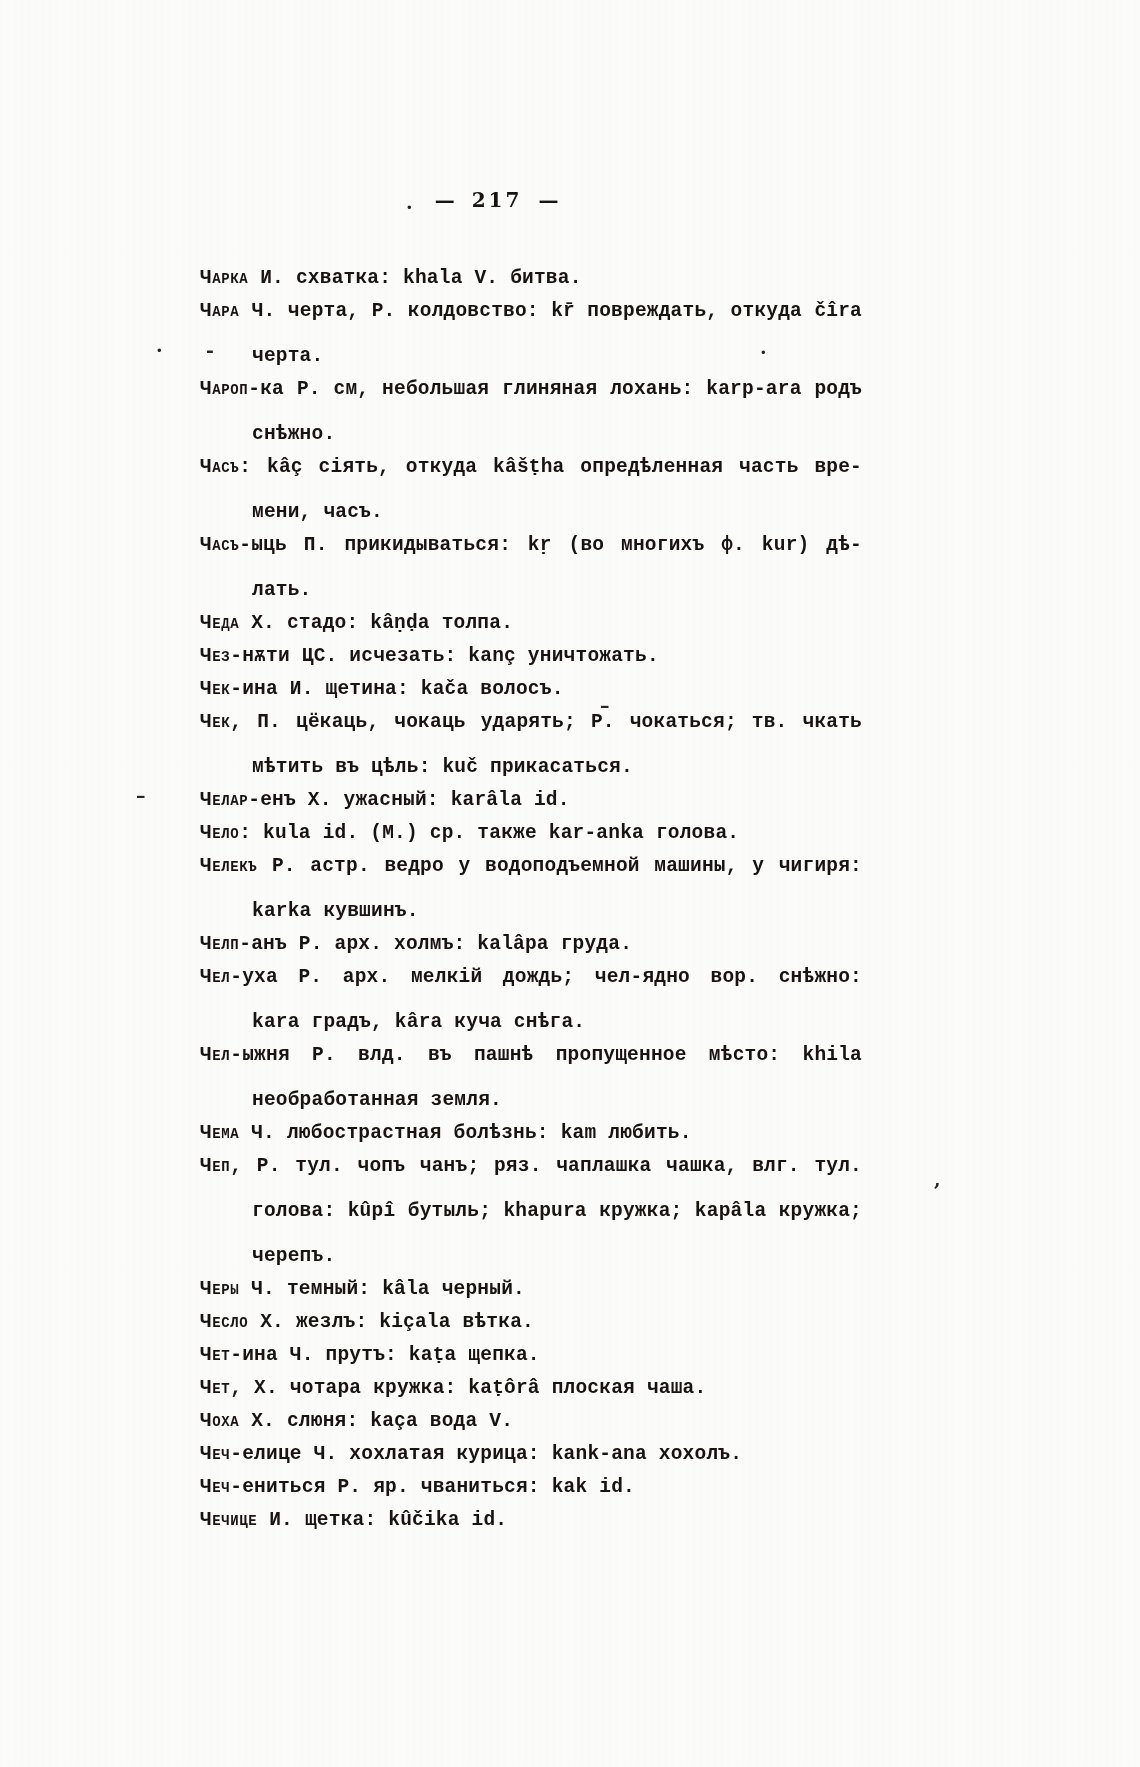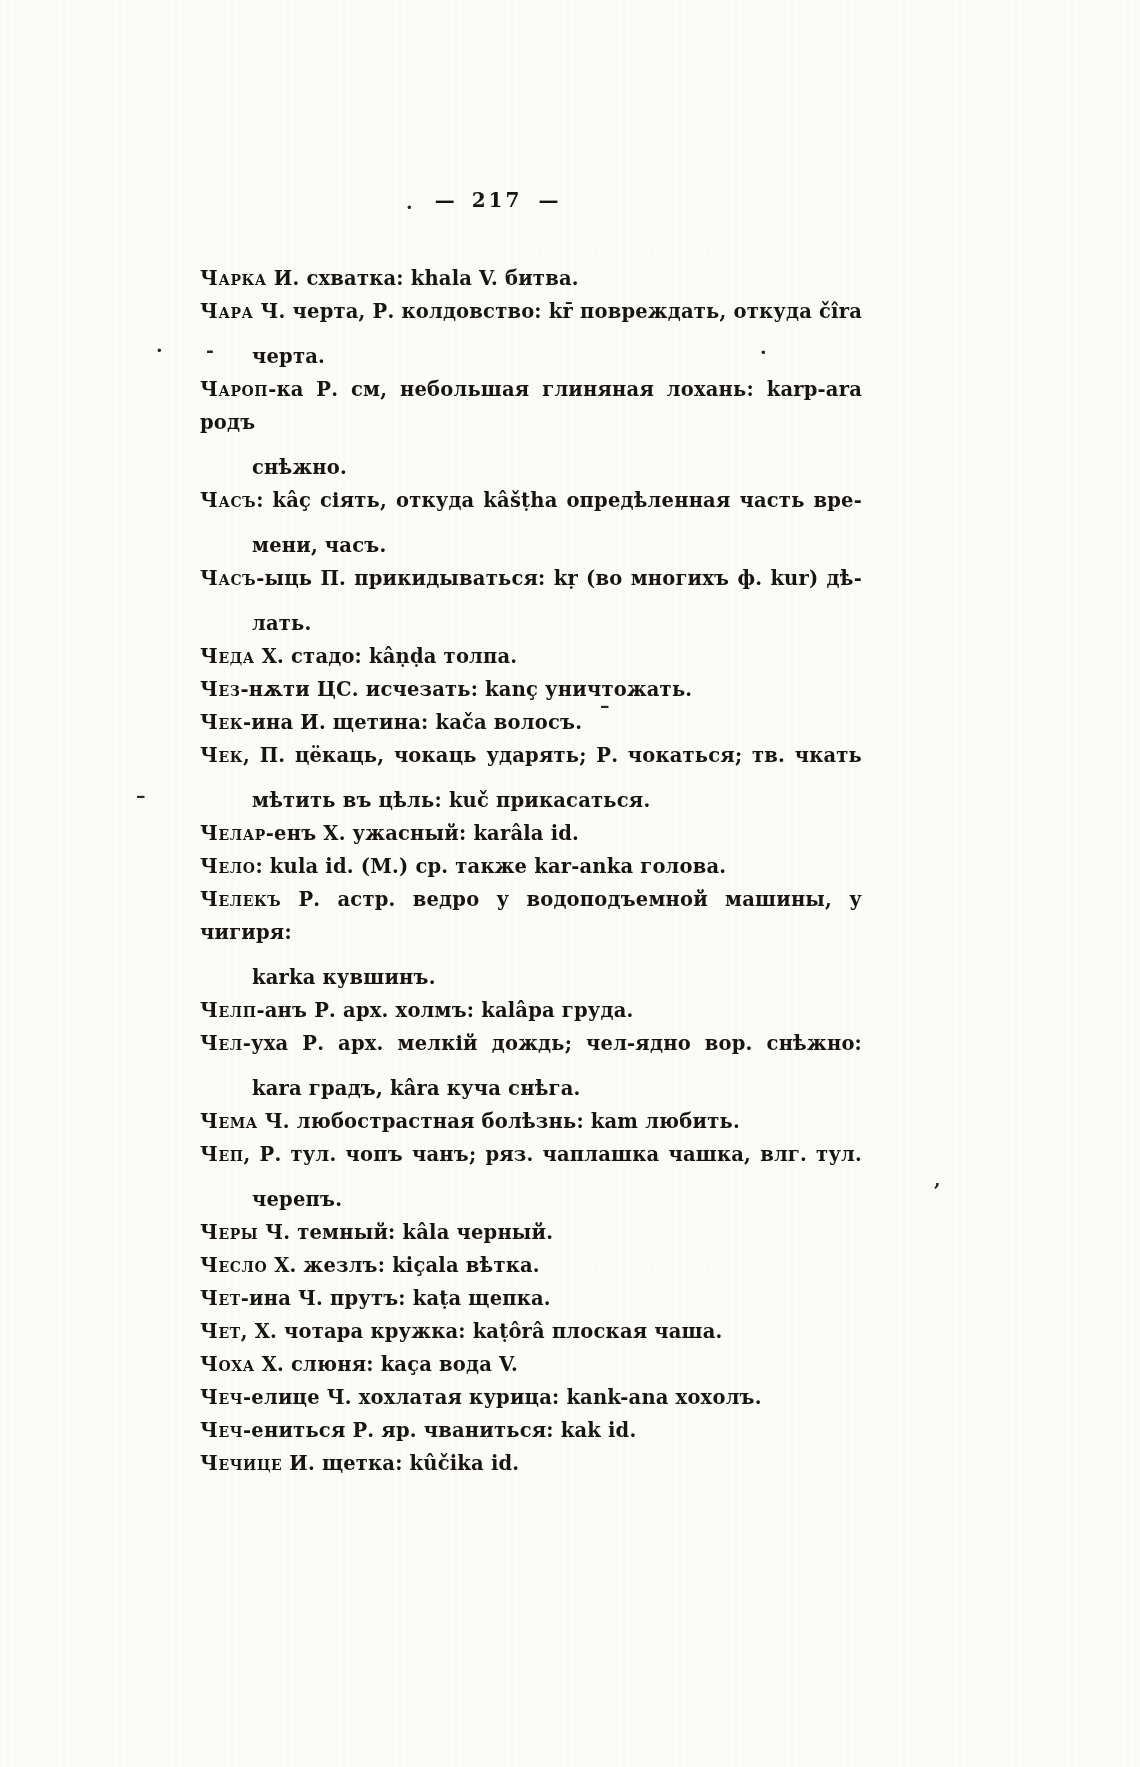--- a/index.html
+++ b/index.html
@@ -29,6 +29,7 @@
     font-size:19.5px;font-weight:700;line-height:33px;
     letter-spacing:0.2px;
     color:#181410;
+    font-family:Liberation Mono, monospace;
   }
   .entry{margin:0;}
   .line{text-align:justify;}

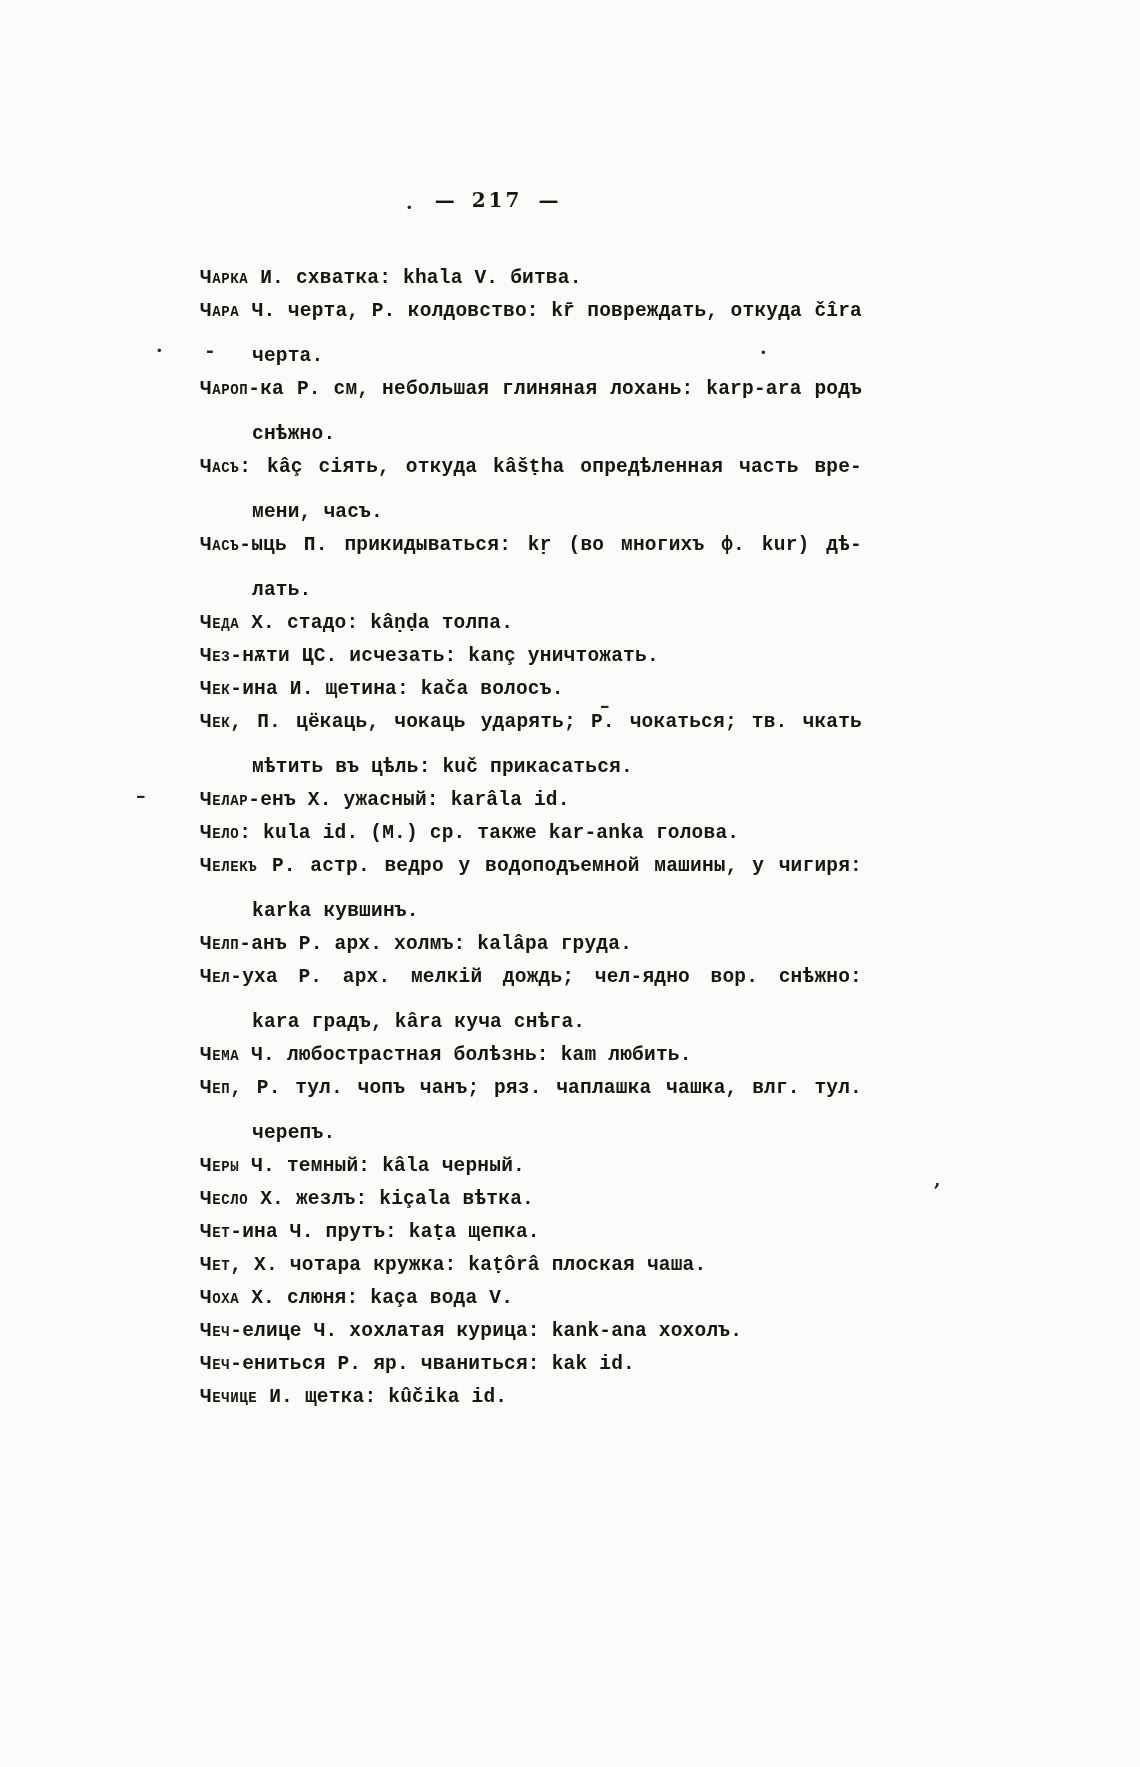--- a/index.html
+++ b/index.html
@@ -102,6 +102,10 @@
         <div class="line cont">kara градъ, kâra куча снѣга.</div>
       </div>
       <div class="entry">
+        <div class="line just"><span class="head"><span class="sc">Чел</span>-ыжня</span> Р. влд. въ пашнѣ пропущенное мѣсто: khila</div>
+        <div class="line cont">необработанная земля.</div>
+      </div>
+      <div class="entry">
         <div class="line"><span class="head"><span class="sc">Чема</span></span> Ч. любострастная болѣзнь: kam любить.</div>
       </div>
       <div class="entry">

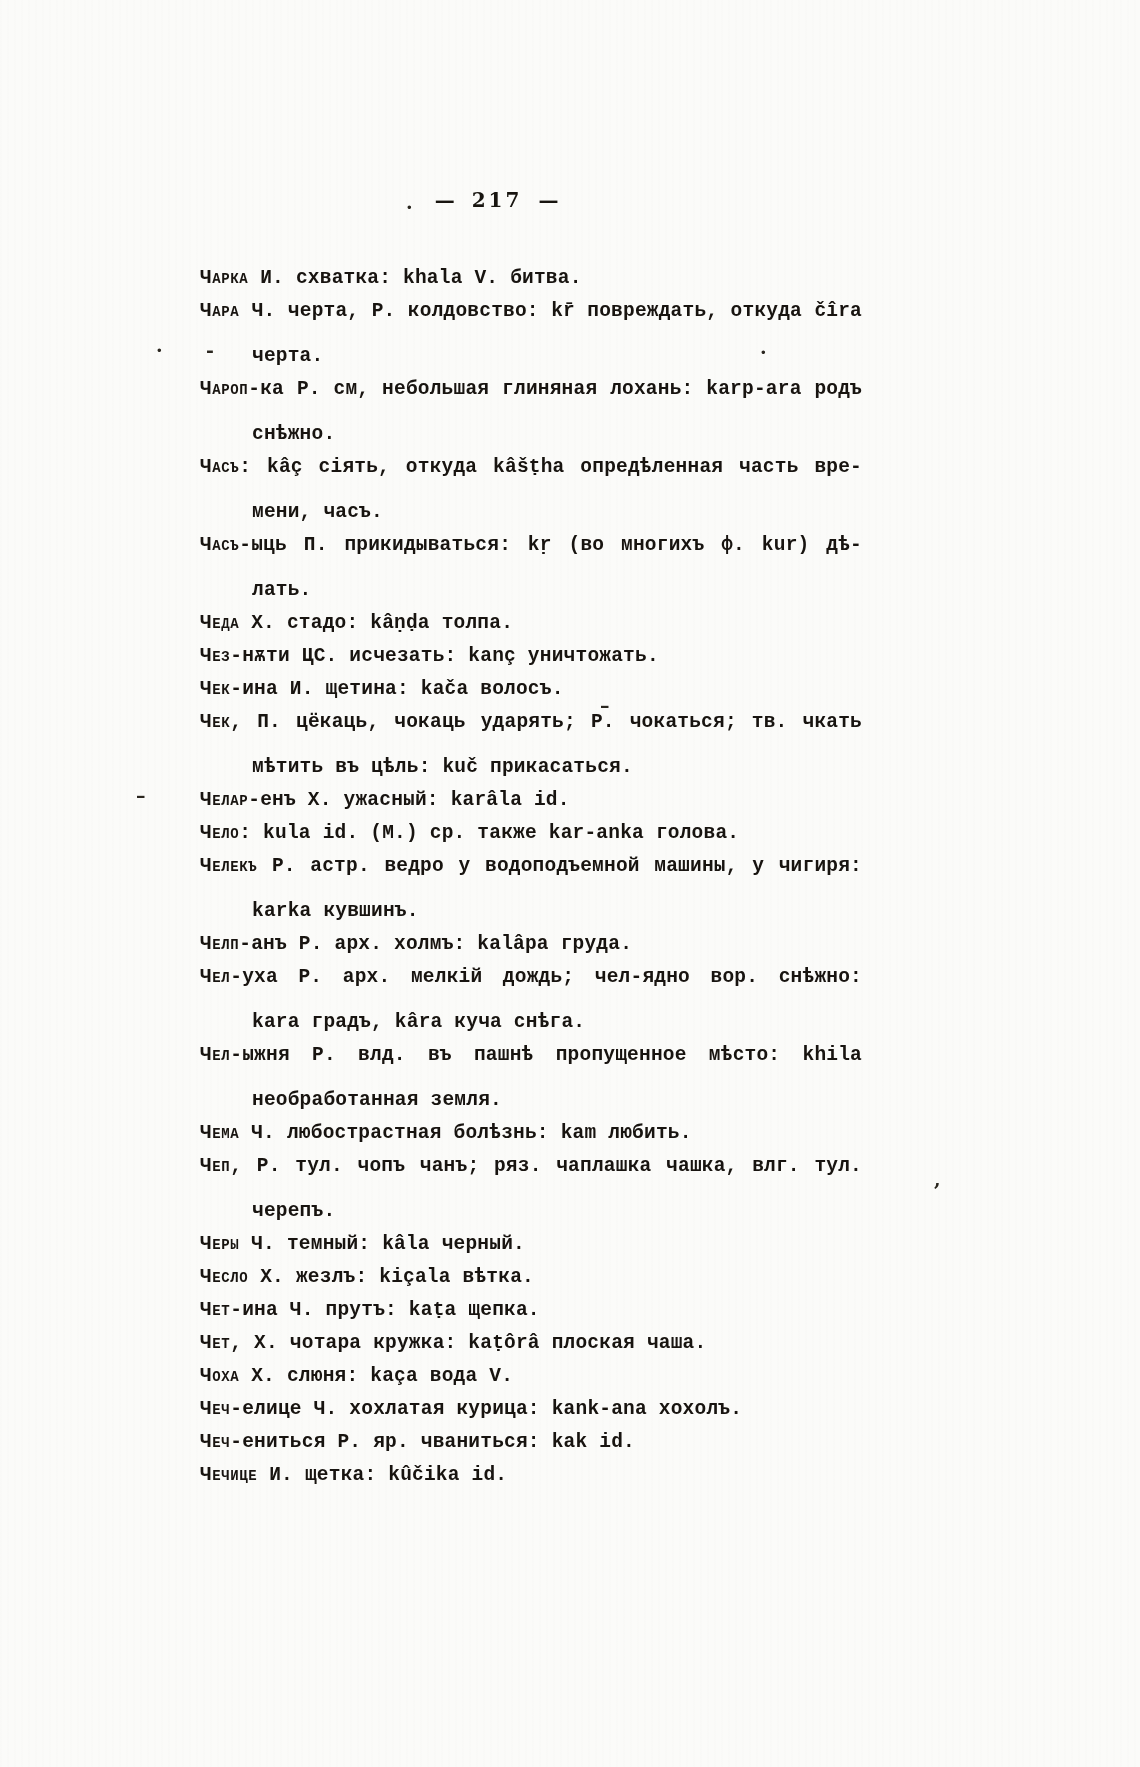--- a/index.html
+++ b/index.html
@@ -110,6 +110,7 @@
       </div>
       <div class="entry">
         <div class="line just"><span class="head"><span class="sc">Чеп</span></span>, Р. тул. чопъ чанъ; ряз. чаплашка чашка, влг. тул.</div>
+        <div class="line cont just">голова: kûpî бутыль; khapura кружка; kapâla кружка;</div>
         <div class="line cont">черепъ.</div>
       </div>
       <div class="entry">

